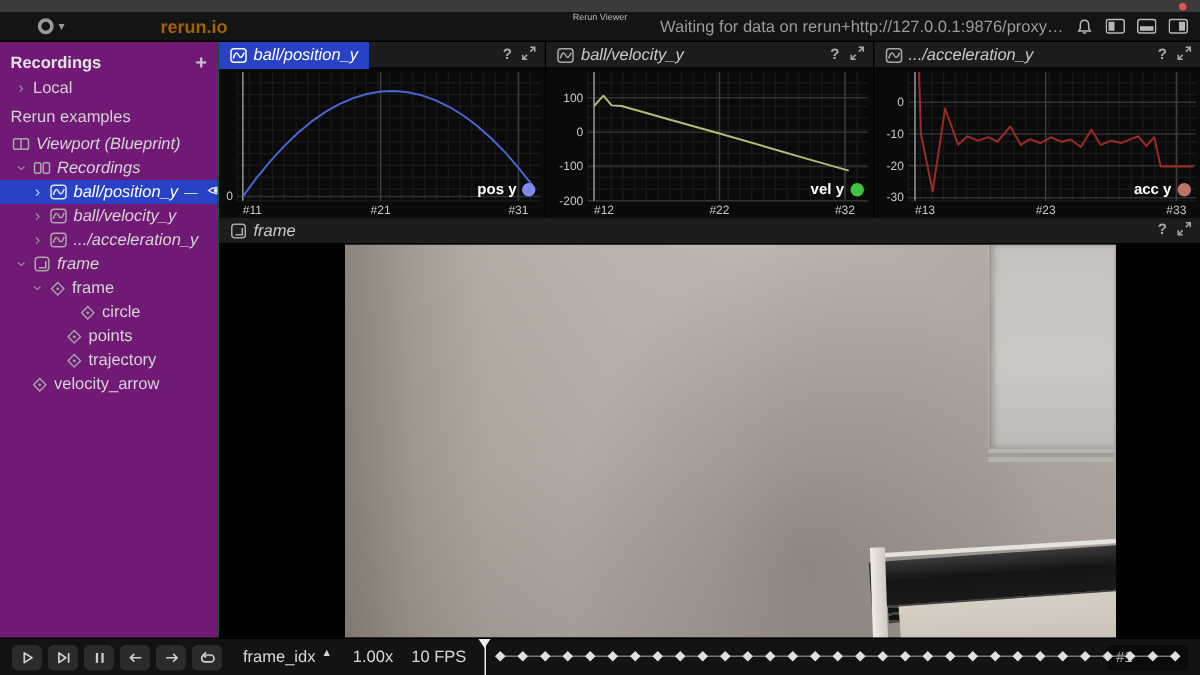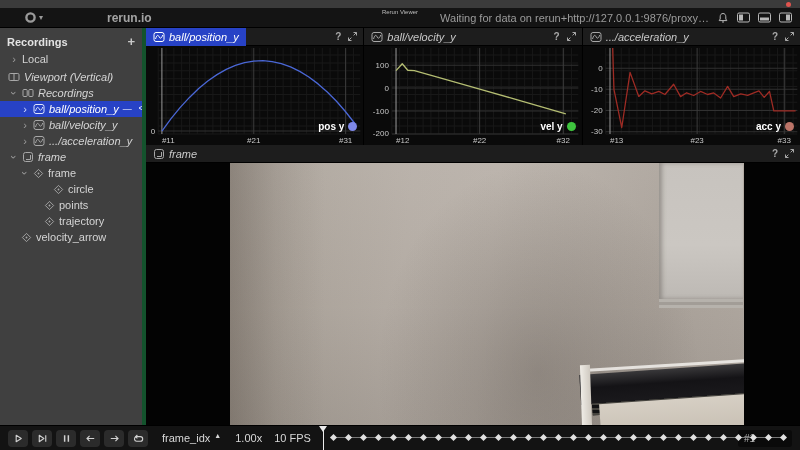--- a/index.html
+++ b/index.html
@@ -14,7 +14,7 @@
   .menu-left{display:flex;align-items:center;gap:4px;}
   .logo-wrap{display:flex;align-items:center;gap:2px;margin-left:16px;}
   .caret{font-size:8px;color:#9a9a9a;}
-  .appname{font-size:12px;font-weight:bold;color:#a3a3a3;margin-left:60px;}
+  .appname{font-size:12px;font-weight:bold;color:#a16207;margin-left:60px;}
   .menu-right{margin-left:auto;display:flex;align-items:center;gap:8px;}
   .status{font-size:11px;color:#9b9b9b;}
   .mr-icon{display:flex;align-items:center;color:#b8b8b8;}

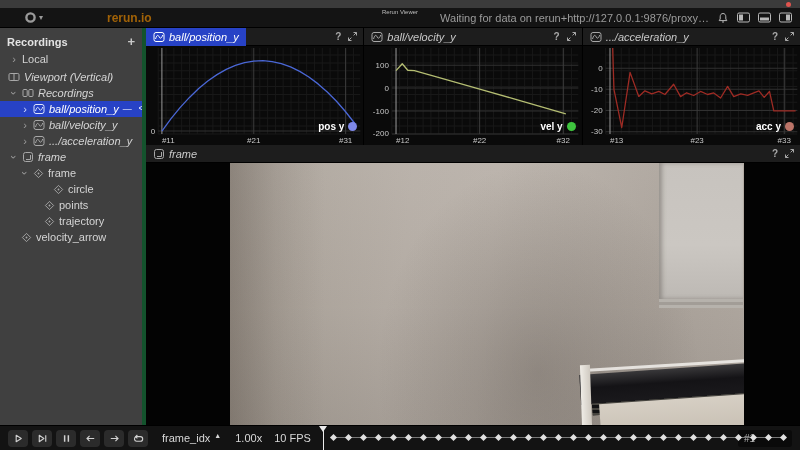--- a/index.html
+++ b/index.html
@@ -20,7 +20,7 @@
   .mr-icon{display:flex;align-items:center;color:#b8b8b8;}
   
   .main{display:flex;height:397px;}
-  .sidebar{width:146px;background:#404040;border-right:4px solid #14532d;padding-top:4px;flex:none;overflow:hidden;}
+  .sidebar{width:146px;background:#701a75;border-right:1px solid #14532d;padding-top:4px;flex:none;overflow:hidden;}
   .side-header{height:19px;display:flex;align-items:center;padding:0 7px;font-size:11px;font-weight:bold;color:#e3e3e3;}
   .side-header .right{margin-left:auto;display:flex;align-items:center;gap:6px;color:#b5b5b5;}
   .plus-glyph{font-size:13px;color:#c8c8c8;line-height:1;}

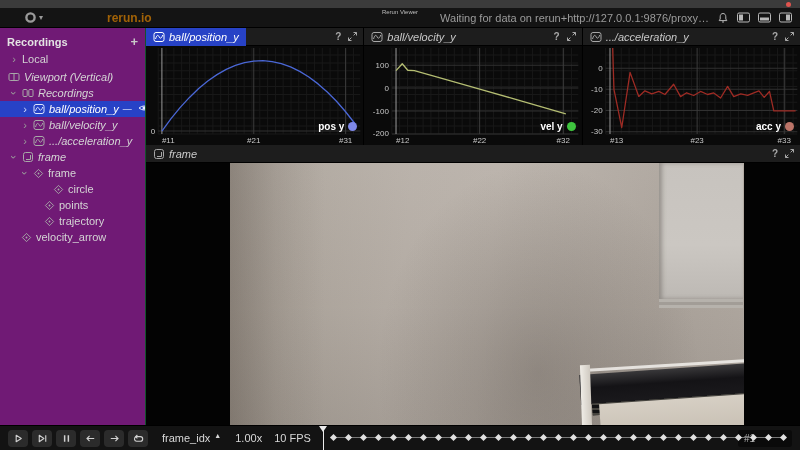--- a/index.html
+++ b/index.html
@@ -146,6 +146,9 @@
         <span class="chev">›</span>
         <span>Local</span>
       </div>
+      <div class="side-row" style="padding-left:7px;margin-top:4px">
+        <span>Rerun examples</span>
+      </div>
 
       <div class="tree">
         <div class="tree-row italic" style="padding-left:8px">

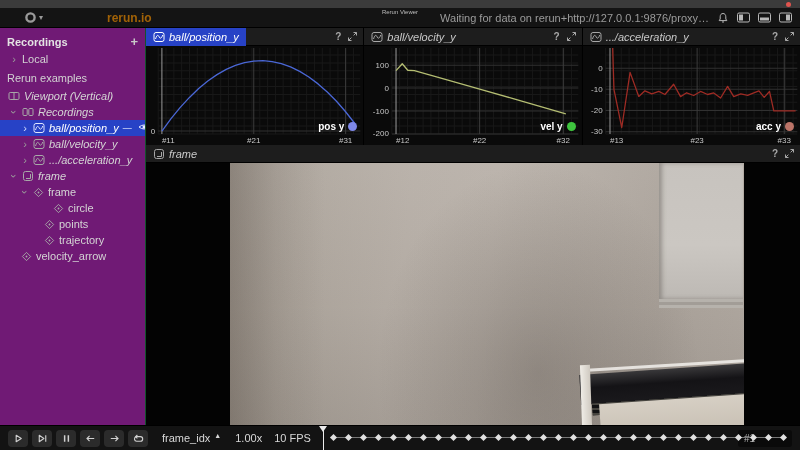--- a/index.html
+++ b/index.html
@@ -158,7 +158,7 @@
                 <line x1="6" y1="2.5" x2="6" y2="9.5"></line>
               </svg>
             </span>
-          <span class="tlabel">Viewport (Vertical)</span>
+          <span class="tlabel">Viewport (Blueprint)</span>
         </div>
         <div class="tree-row italic" style="padding-left:10px">
           <span class="chev down">›</span>

